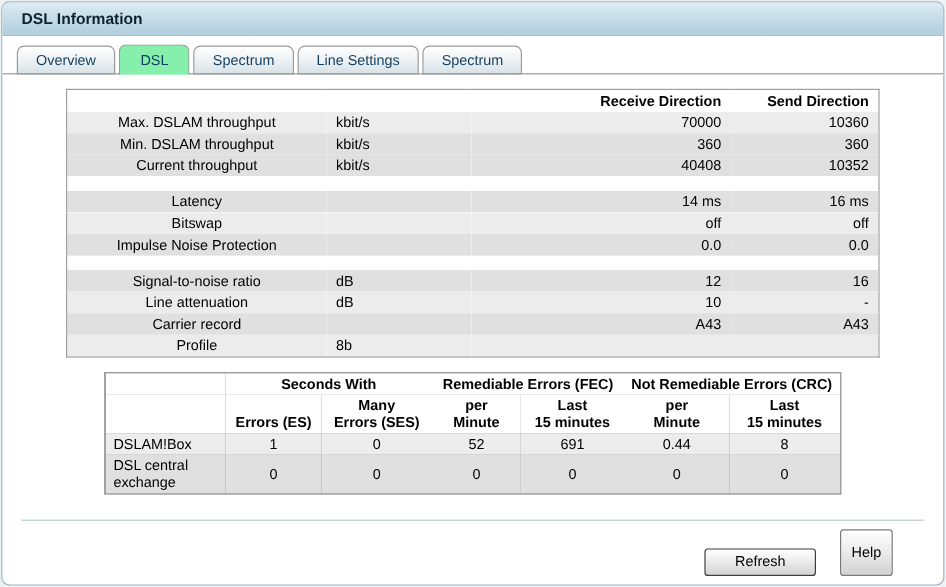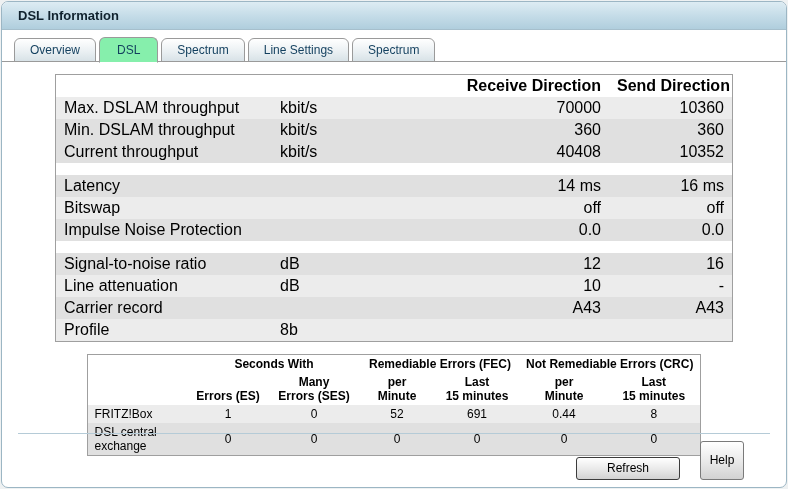--- a/index.html
+++ b/index.html
@@ -63,7 +63,7 @@
   .dsl-table th, .dsl-table td {
     padding:2px 8px;
     height:14px;
-    font-size:16px;
+    font-size:12px;
     overflow:hidden;
     white-space:nowrap;
   }

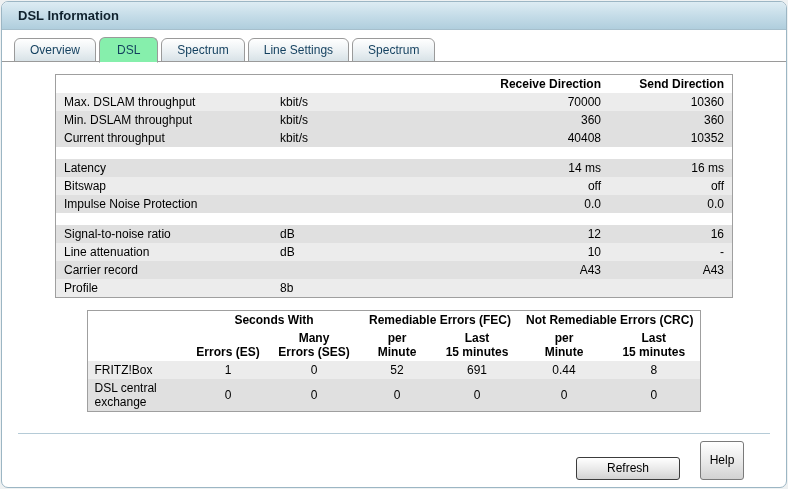--- a/index.html
+++ b/index.html
@@ -68,7 +68,7 @@
     white-space:nowrap;
   }
   .dsl-table thead th { font-weight:bold; background:#ffffff; }
-  .col-label  { width:200px; text-align:left; }
+  .col-label  { width:200px; text-align:center; }
   .col-unit   { width:105px; text-align:left; }
   .col-receive{ width:200px; text-align:right; }
   .col-send   { width:107px; text-align:right; }

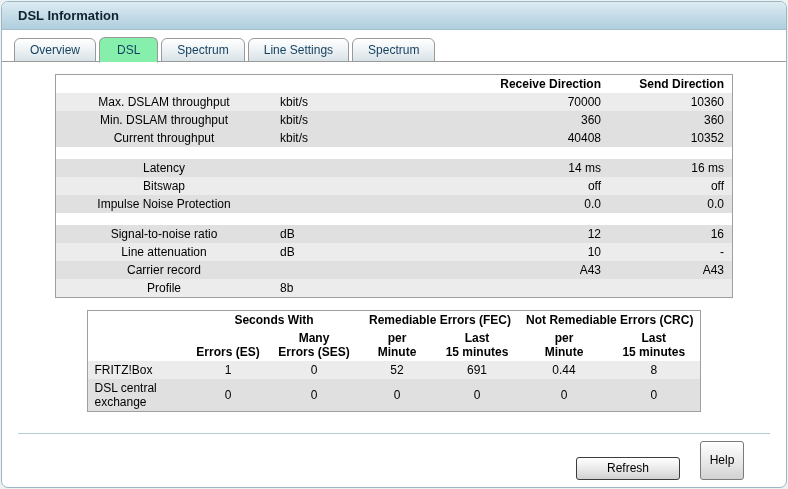--- a/index.html
+++ b/index.html
@@ -240,7 +240,7 @@
       </thead>
       <tbody>
         <tr class="light">
-          <td class="row-label">FRITZ!Box</td>
+          <td class="row-label">DSLAM!Box</td>
           <td>1</td>
           <td>0</td>
           <td>52</td>

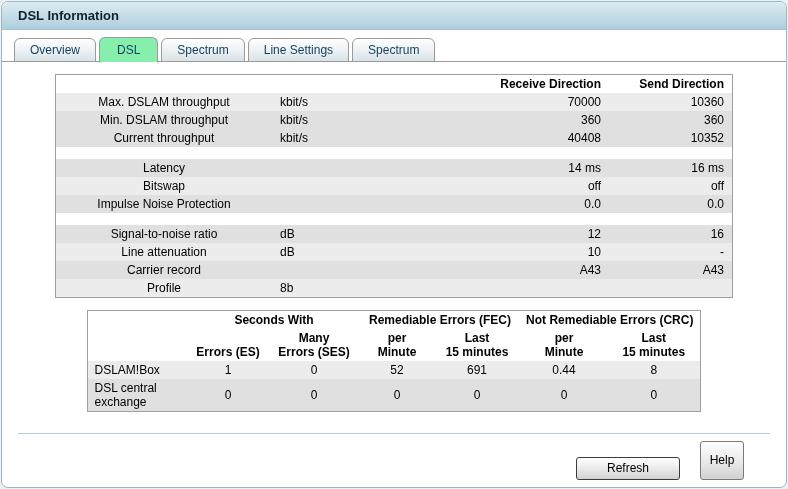--- a/index.html
+++ b/index.html
@@ -105,7 +105,7 @@
     background:linear-gradient(to bottom,#ffffff 0%,#e8e8e8 55%,#d2d2d2 100%);
     cursor:pointer;
   }
-  .btn-refresh { width:104px; border:1px solid #3c3c3c;margin-top:16px; }
+  .btn-refresh { width:93px; border:1px solid #3c3c3c;margin-top:16px; }
   .btn-help    { width:44px; border:1px solid #7a7a7a; }
 </style>
 </head>

